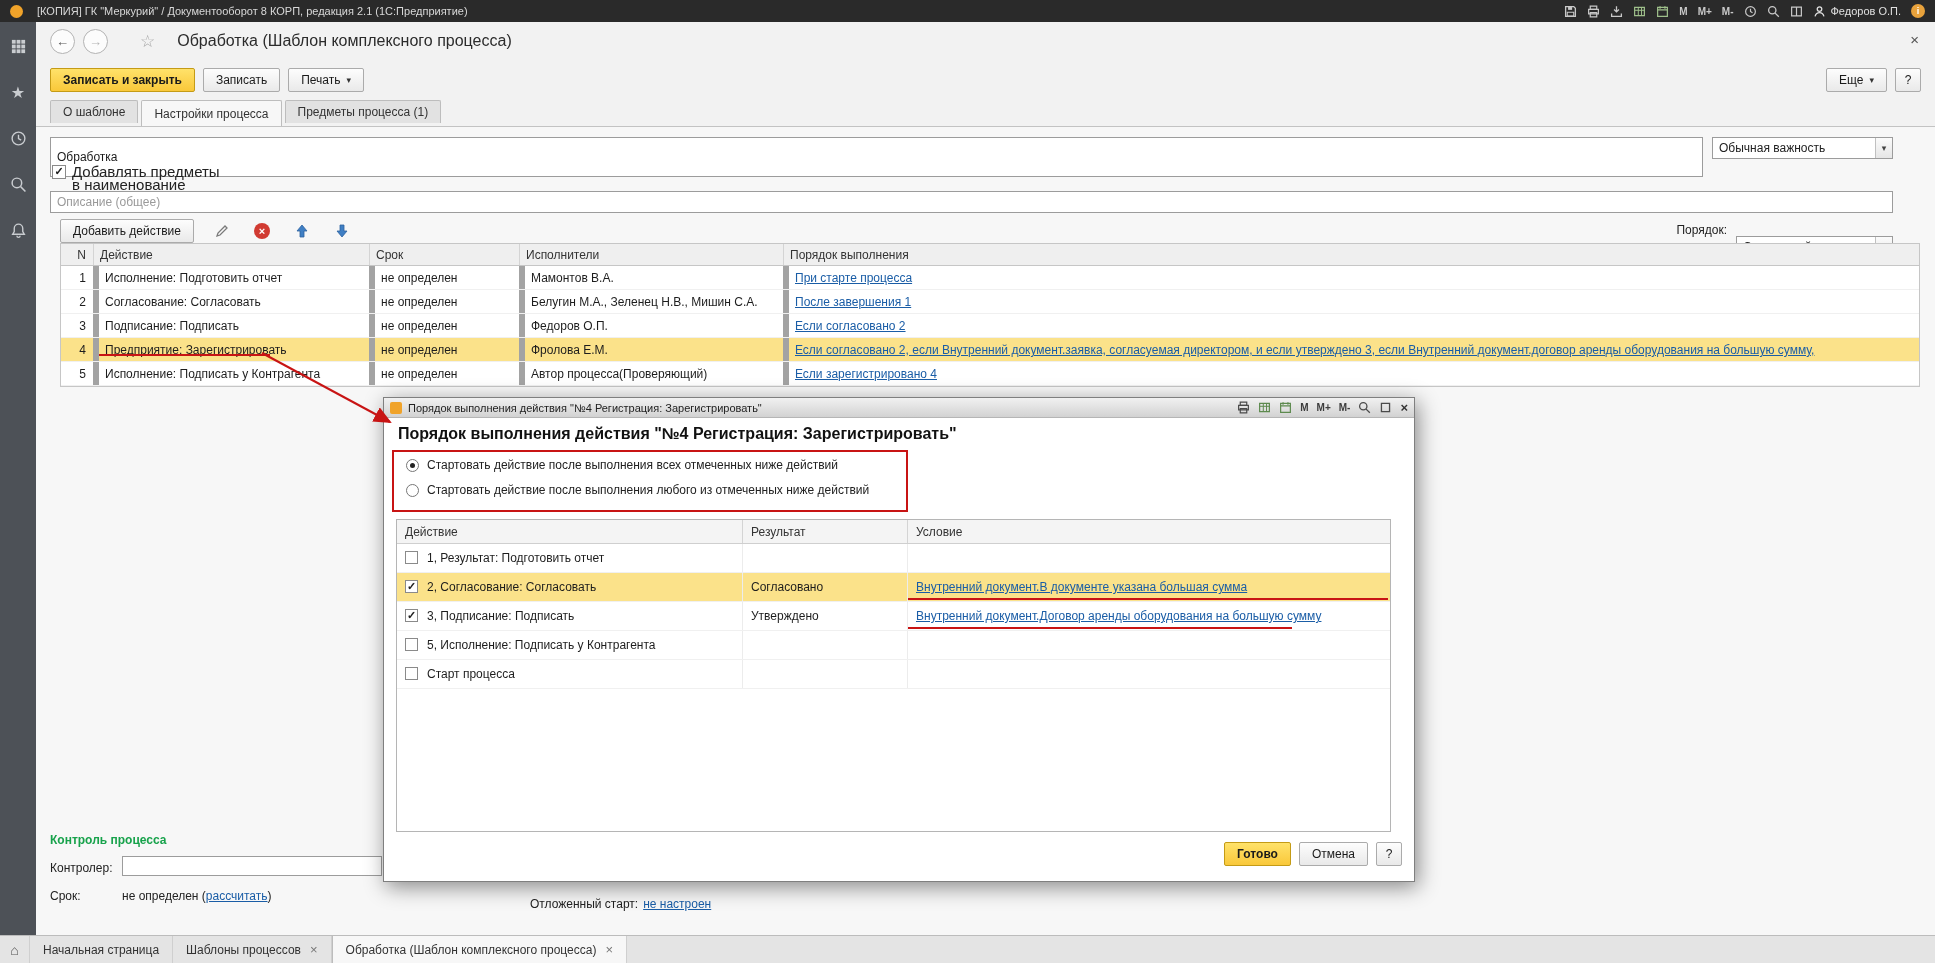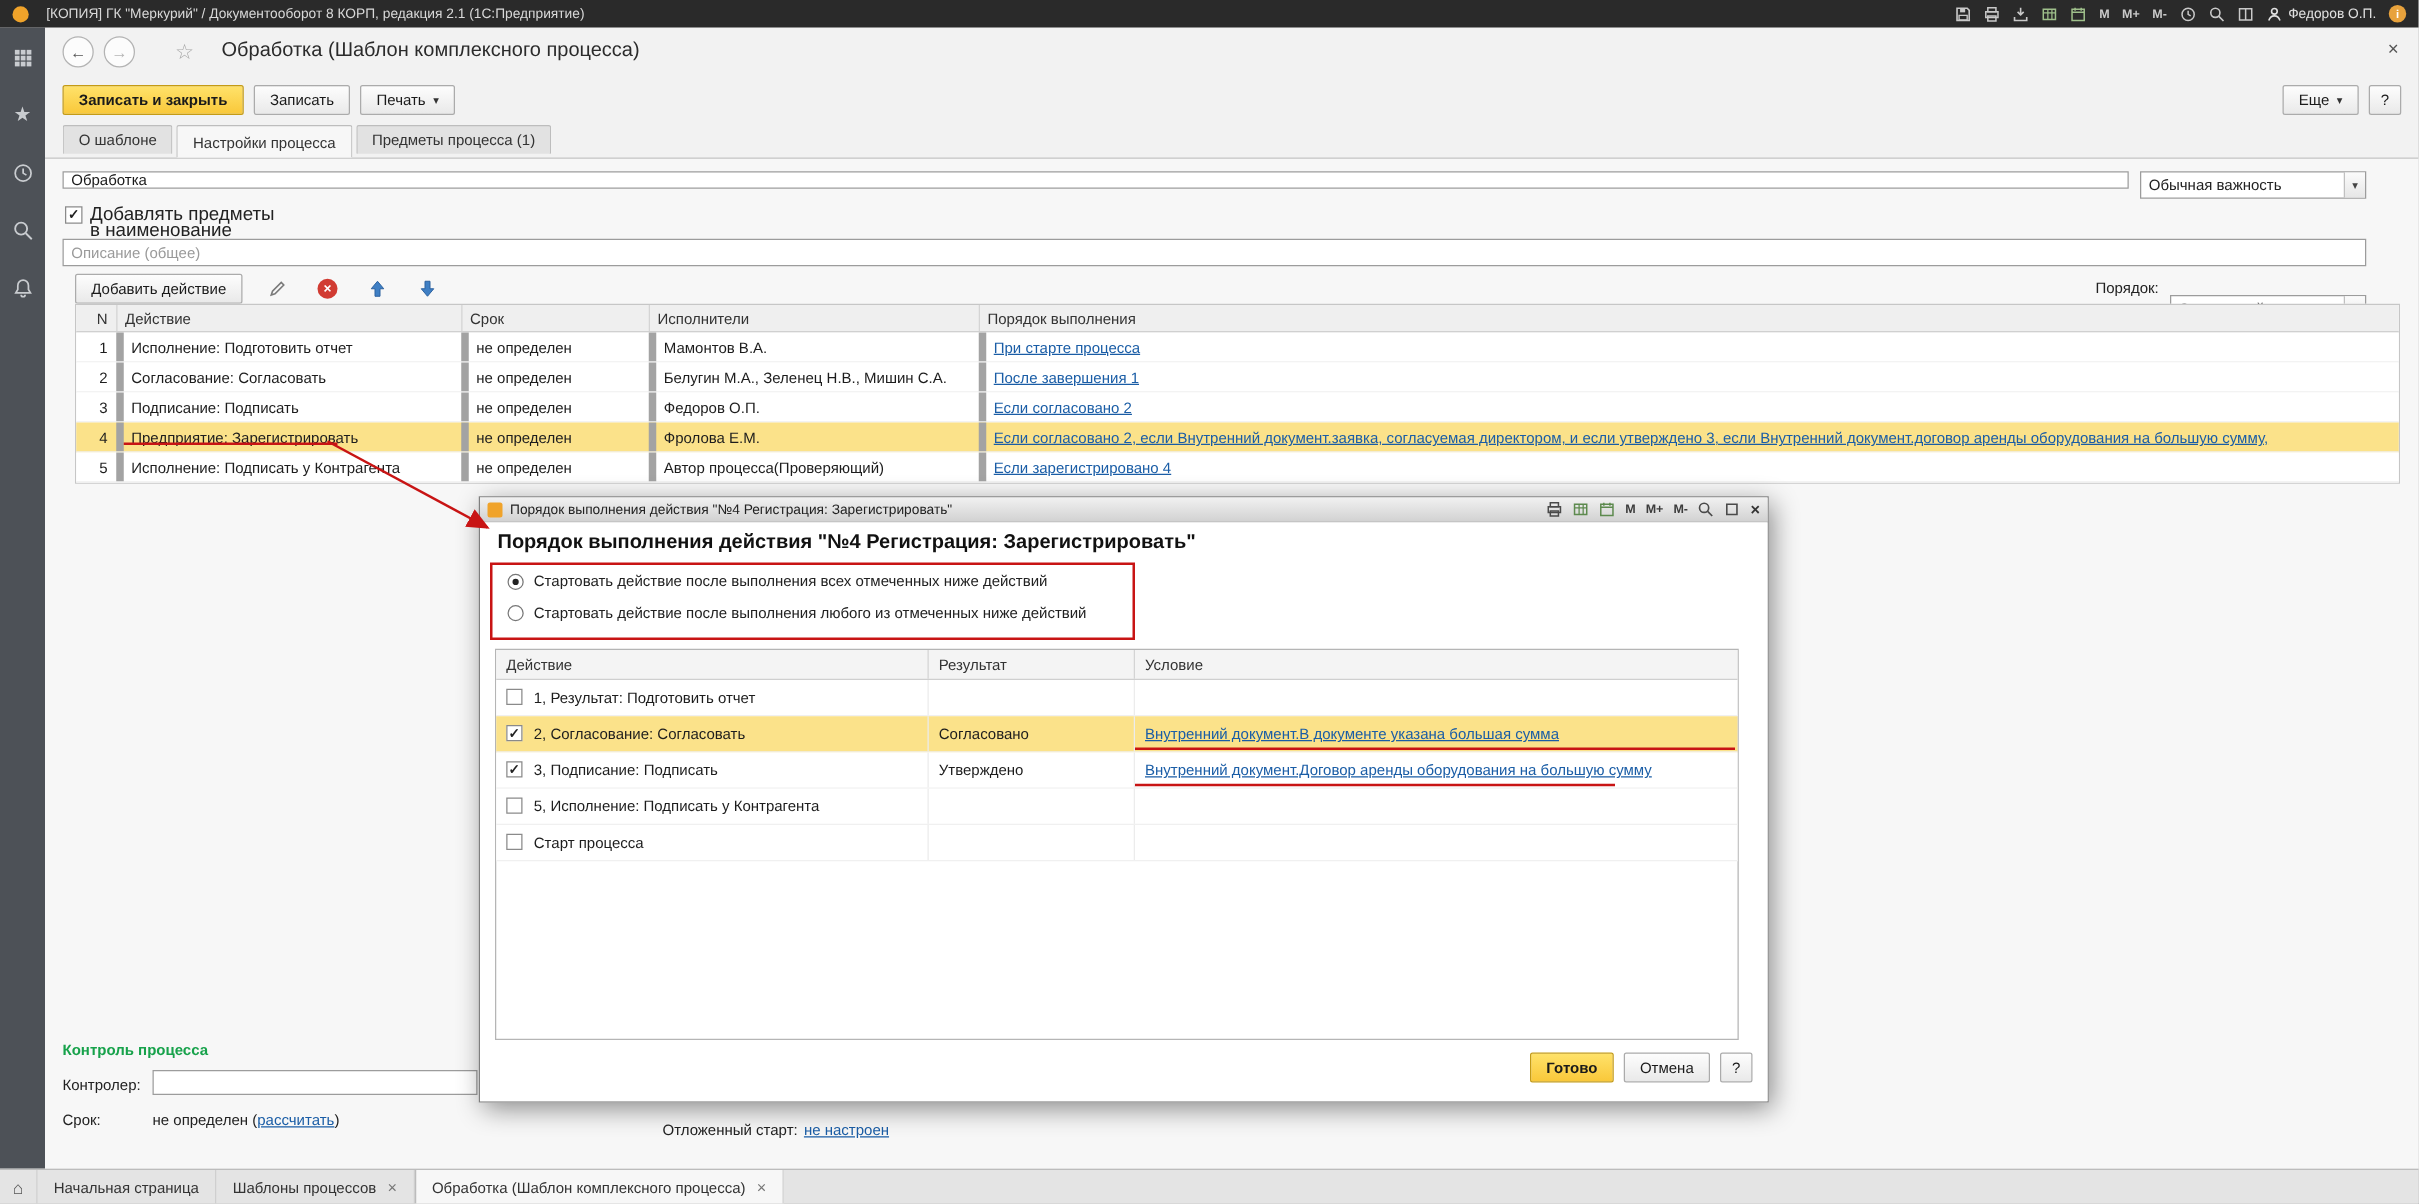--- a/index.html
+++ b/index.html
@@ -55,7 +55,7 @@
   .input{position:absolute;border:1px solid #9c9c9c;background:#fff;font:12px "Liberation Sans",sans-serif;
     padding:0 6px;color:#1a1a1a;outline:none}
   .input::placeholder{color:#9a9a9a}
-  .name-input{left:14px;right:232px;top:10px;height:14px}
+  .name-input{left:14px;right:232px;top:10px;height:40px}
   .desc-input{left:14px;right:42px;top:64px;height:22px}
 
   .combo{position:absolute;height:22px;background:#fff;border:1px solid #9c9c9c;display:flex;align-items:center}

